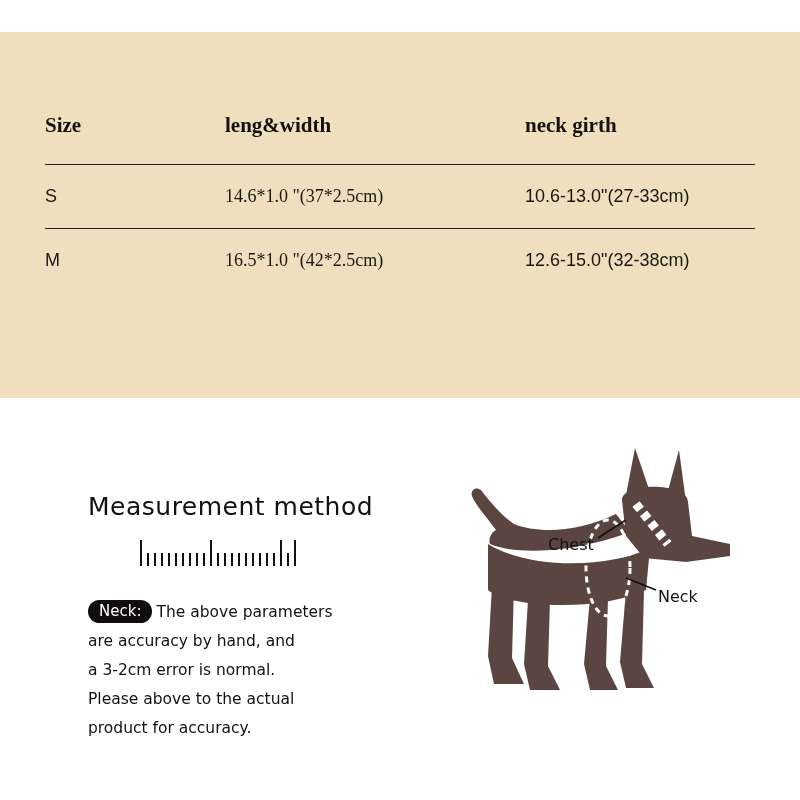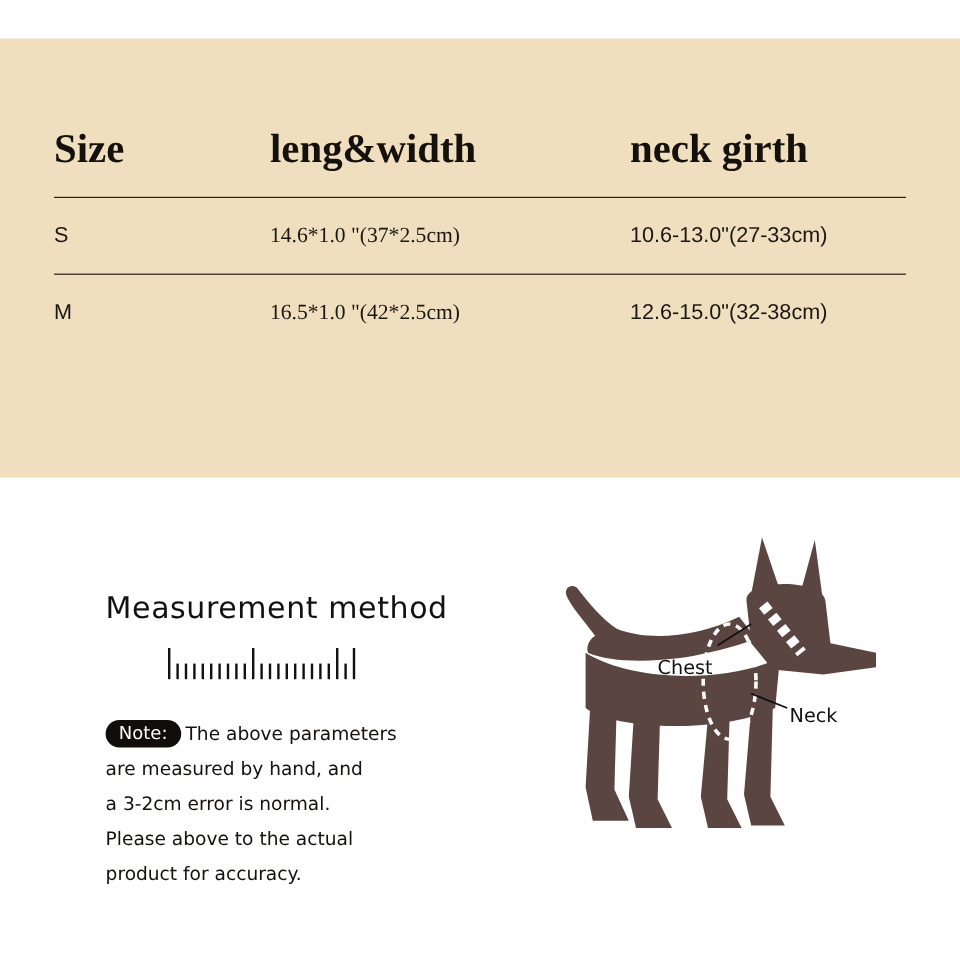--- a/index.html
+++ b/index.html
@@ -40,7 +40,7 @@
   .size-table thead th {
     font-family: "Liberation Serif", serif;
     font-weight: bold;
-    font-size: 34px;
+    font-size: 21px;
     color: #14110d;
     height: 66px;
     padding-bottom: 6px;

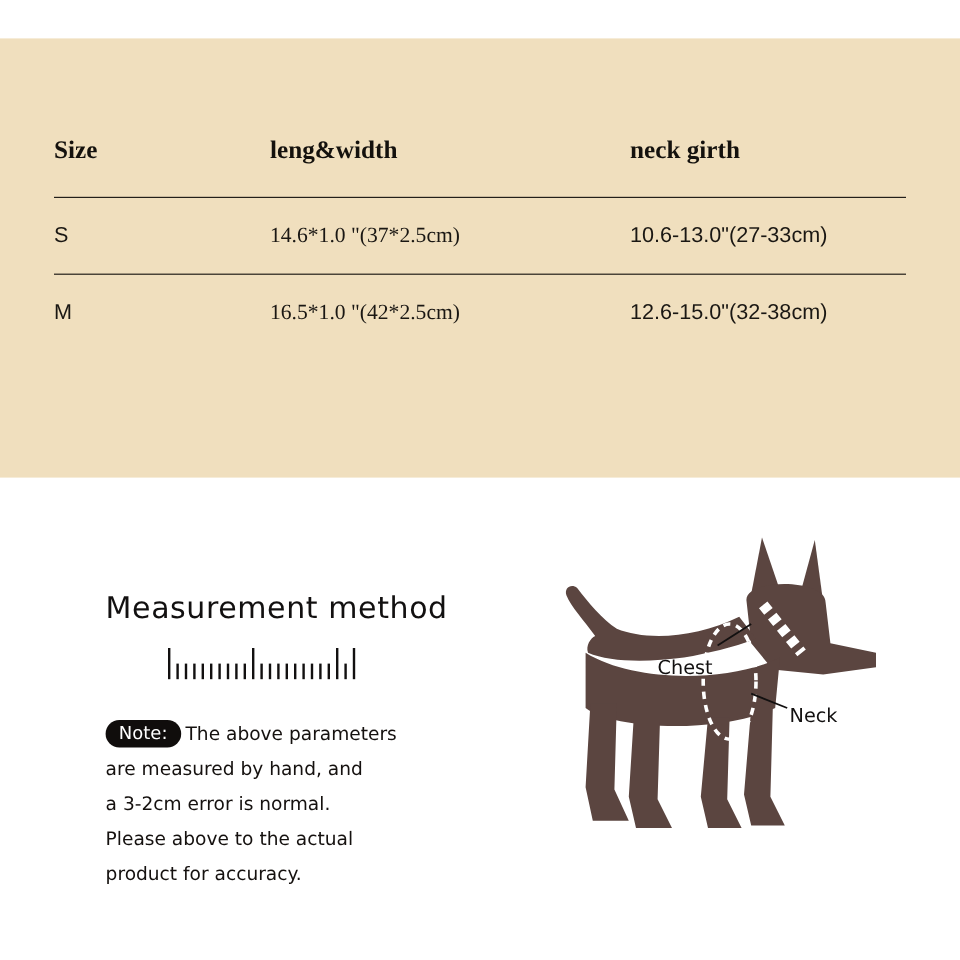--- a/index.html
+++ b/index.html
@@ -148,7 +148,7 @@
     font-size: 16px;
     color: #121010;
   }
-  .label-chest { left: 118px; top: 95px; margin-top: 12px; }
+  .label-chest { left: 118px; top: 95px; }
   .label-neck  { left: 228px; top: 147px; }
 </style>
 </head>

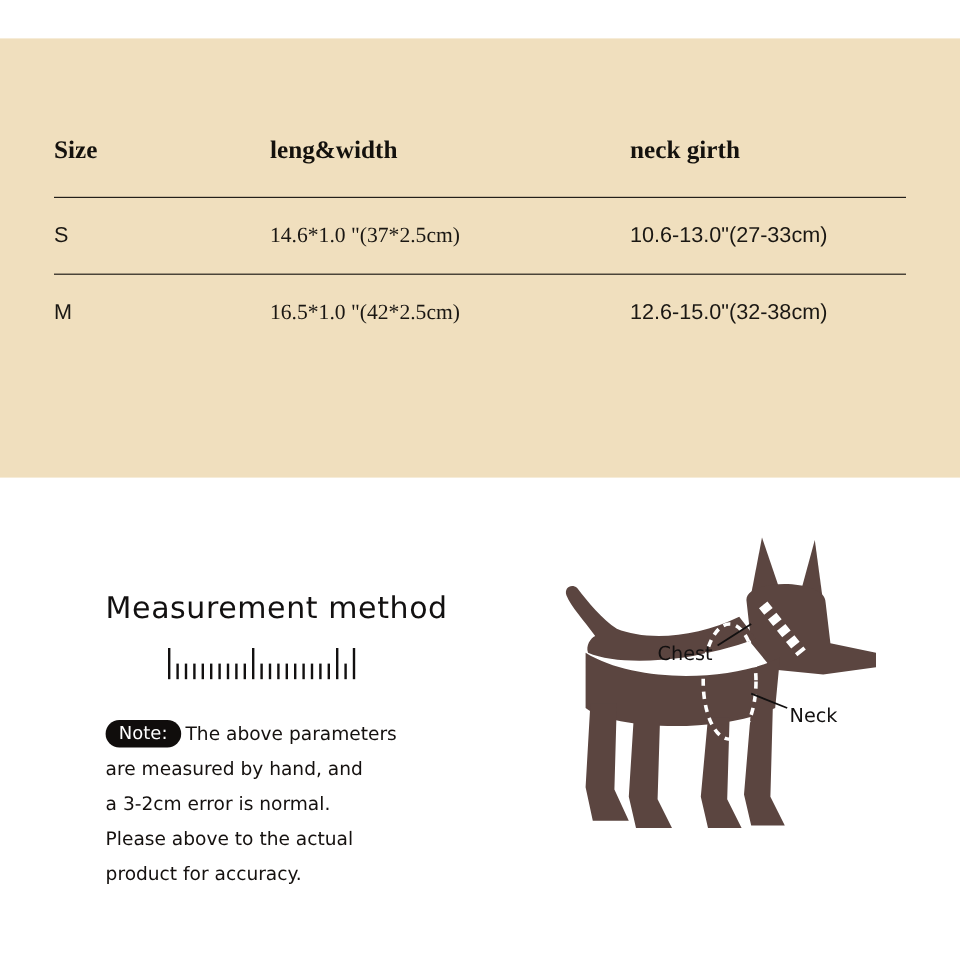--- a/index.html
+++ b/index.html
@@ -209,7 +209,7 @@
   </div>
 
   <div class="note-block">
-    <span class="note-pill">Note:</span><span>The above parameters</span><br>
+    <span class="note-pill">Neck:</span><span>The above parameters</span><br>
     <span>are measured by hand, and</span><br>
     <span>a 3-2cm error is normal.</span><br>
     <span>Please above to the actual</span><br>

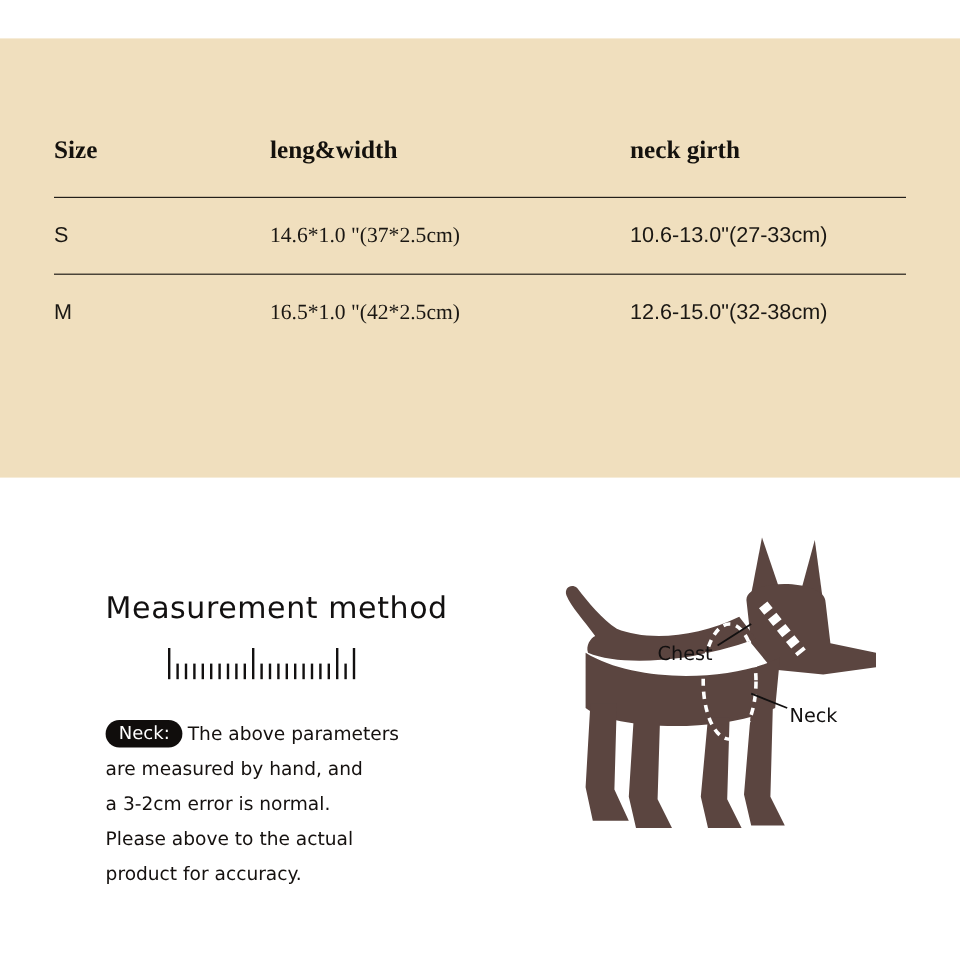--- a/index.html
+++ b/index.html
@@ -210,7 +210,7 @@
 
   <div class="note-block">
     <span class="note-pill">Neck:</span><span>The above parameters</span><br>
-    <span>are measured by hand, and</span><br>
+    <span>are accuracy by hand, and</span><br>
     <span>a 3-2cm error is normal.</span><br>
     <span>Please above to the actual</span><br>
     <span>product for accuracy.</span>

